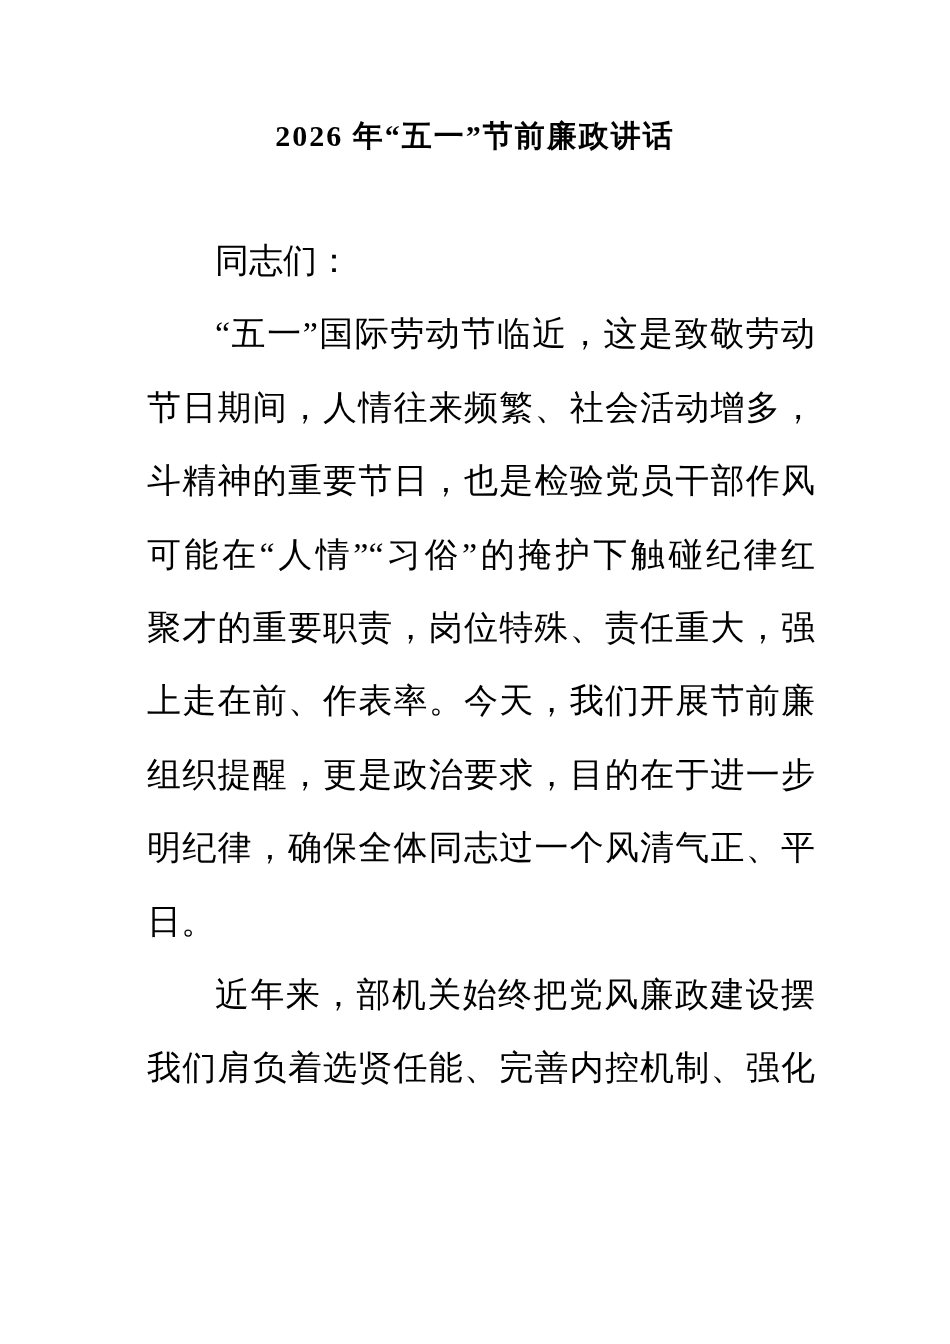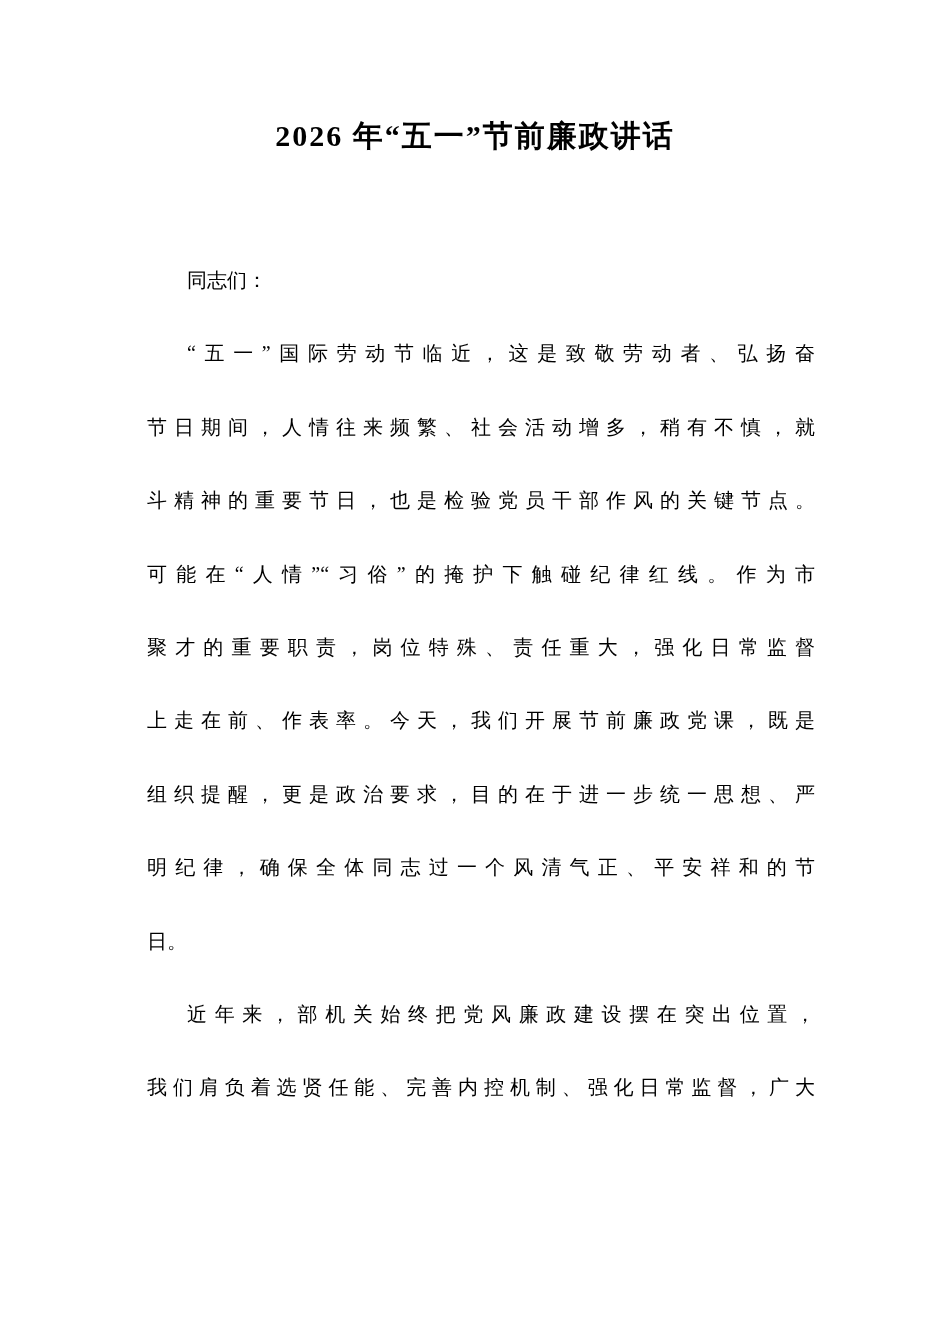--- a/index.html
+++ b/index.html
@@ -31,10 +31,10 @@
   }
   .doc-body {
     position: absolute;
-    top: 244px;
+    top: 224px;
     left: 147px;
     width: 668px;
-    font-size: 20px;
+    font-size: 34px;
   }
   .line {
     height: 73.4px;

